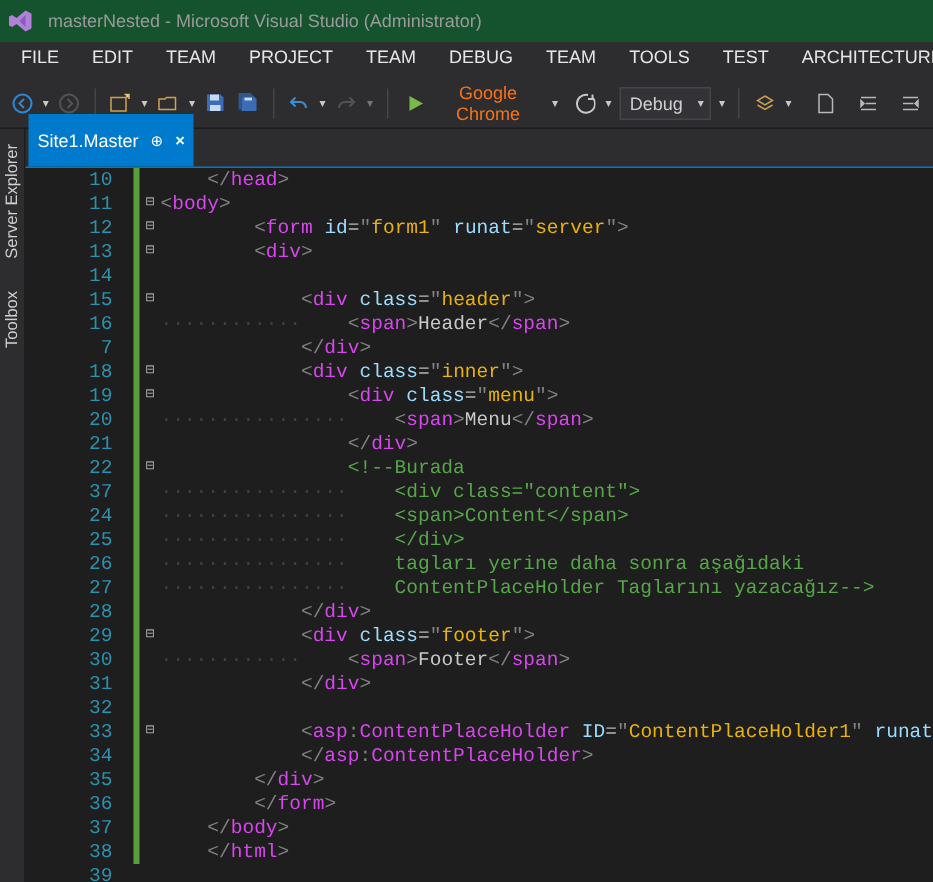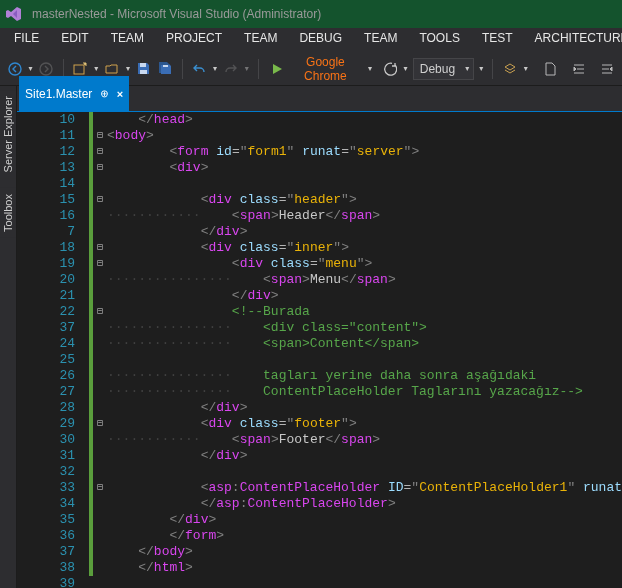--- a/index.html
+++ b/index.html
@@ -277,7 +277,7 @@
         <div class="line"><span class="gutter">22</span><span class="change-bar"></span><span class="fold">⊟</span><span class="txt">                <span class="t-cmt">&lt;!--Burada</span></span></div>
         <div class="line"><span class="gutter">37</span><span class="change-bar"></span><span class="fold"></span><span class="txt"><span class="dots">················</span>    <span class="t-cmt">&lt;div class="content"&gt;</span></span></div>
         <div class="line"><span class="gutter">24</span><span class="change-bar"></span><span class="fold"></span><span class="txt"><span class="dots">················</span>    <span class="t-cmt">&lt;span&gt;Content&lt;/span&gt;</span></span></div>
-        <div class="line"><span class="gutter">25</span><span class="change-bar"></span><span class="fold"></span></div>
+        <div class="line"><span class="gutter">25</span><span class="change-bar"></span><span class="fold"></span><span class="txt"><span class="dots">················</span>    <span class="t-cmt">&lt;/div&gt;</span></span></div>
         <div class="line"><span class="gutter">26</span><span class="change-bar"></span><span class="fold"></span><span class="txt"><span class="dots">················</span>    <span class="t-cmt">tagları yerine daha sonra aşağıdaki</span></span></div>
         <div class="line"><span class="gutter">27</span><span class="change-bar"></span><span class="fold"></span><span class="txt"><span class="dots">················</span>    <span class="t-cmt">ContentPlaceHolder Taglarını yazacağız--&gt;</span></span></div>
         <div class="line"><span class="gutter">28</span><span class="change-bar"></span><span class="fold"></span><span class="txt">            <span class="t-punc">&lt;/</span><span class="t-tag">div</span><span class="t-punc">&gt;</span></span></div>

